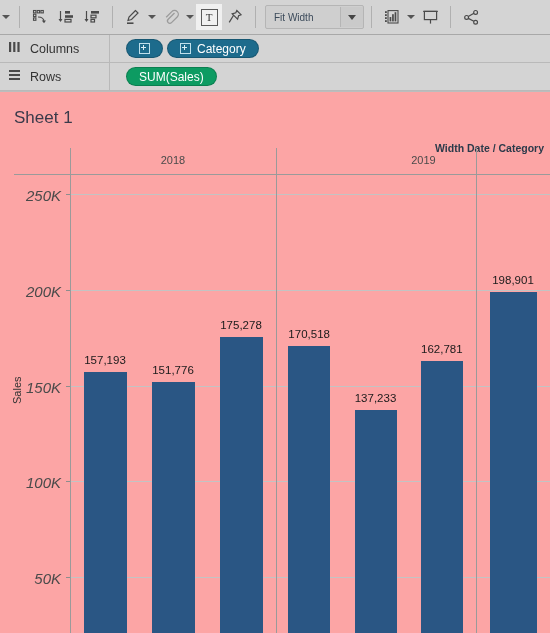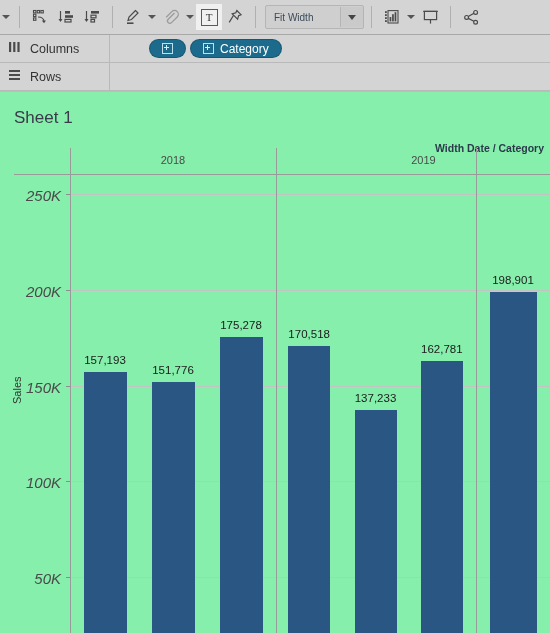--- a/index.html
+++ b/index.html
@@ -49,7 +49,7 @@
   .shelf{
     position:absolute;left:0;width:550px;height:27px;
     background:#d4d4d4;border-bottom:1px solid #b9b9b9;
-    display:flex;align-items:center;gap:23px;
+    display:flex;align-items:center;
   }
   .shelf.cols{top:35px;}
   .shelf.rows{top:63px;}

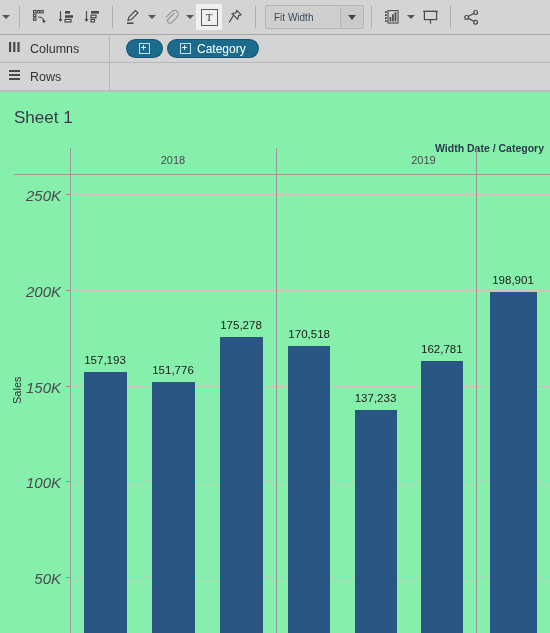--- a/index.html
+++ b/index.html
@@ -267,6 +267,11 @@
           </svg>
       </span>
       <span class="txt">Rows</span>
+    </div>
+    <div class="shelf-zone">
+      <div class="pill meas">
+        <span>SUM(Sales)</span>
+      </div>
     </div>
   </div>
 

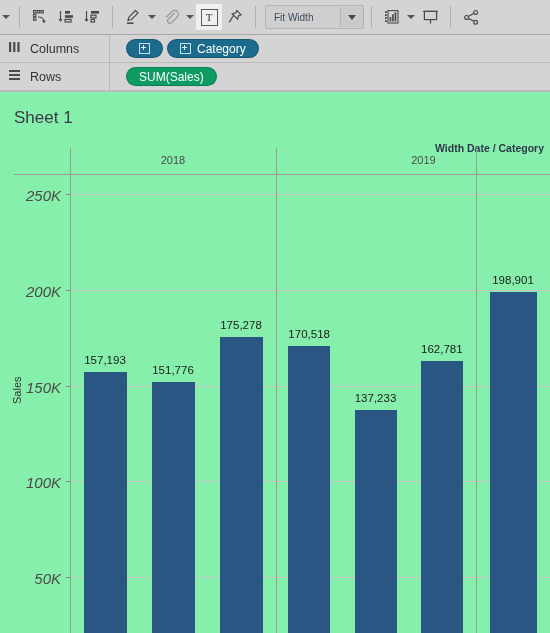--- a/index.html
+++ b/index.html
@@ -75,7 +75,7 @@
   .plus::after{top:3px;left:1px;height:1px;width:5px;}
 
   
-  .view{position:absolute;left:0;top:91px;width:550px;height:542px;background:#86efac;
+  .view{position:absolute;left:0;top:91px;width:550px;height:542px;background:#fca5a5;
         border-top:1px solid #bdbdbd;}
   .sheet-title{position:absolute;left:14px;top:16px;font-size:17px;color:#3a3a4a;}
 

